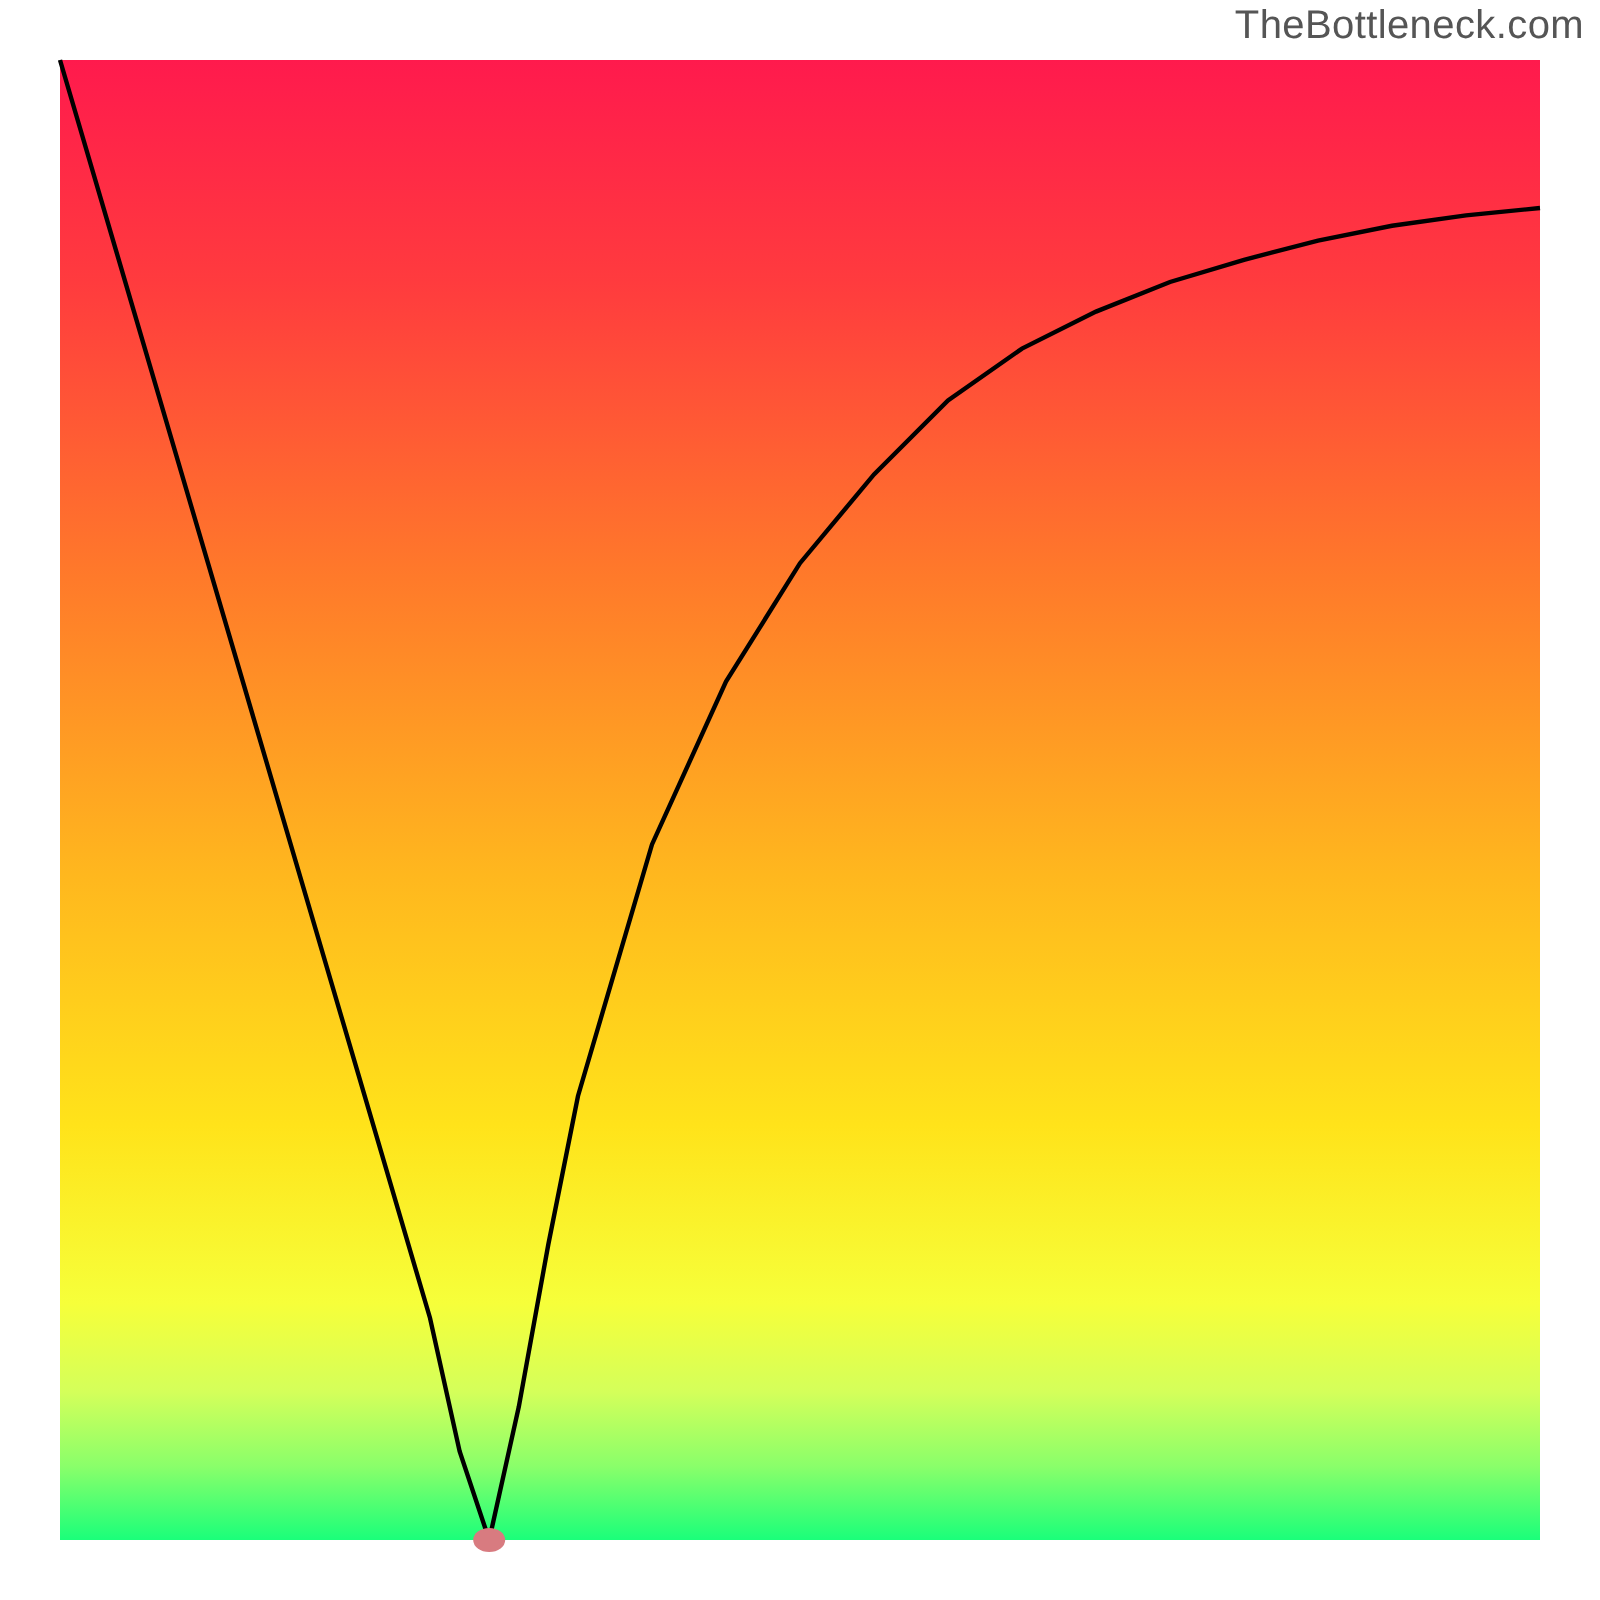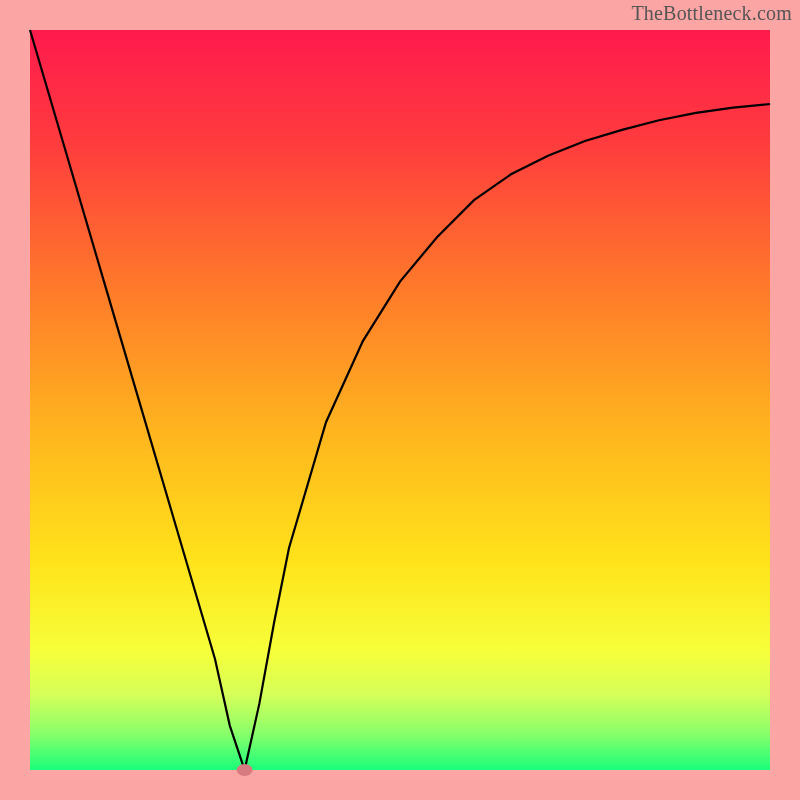--- a/index.html
+++ b/index.html
@@ -15,8 +15,7 @@
     position: relative;
     width: 800px;
     height: 800px;
-    background: #fca5a5;
-    font-family: Liberation Serif, serif;
+    background: #ffffff;
   }
   svg {
     display: block;

